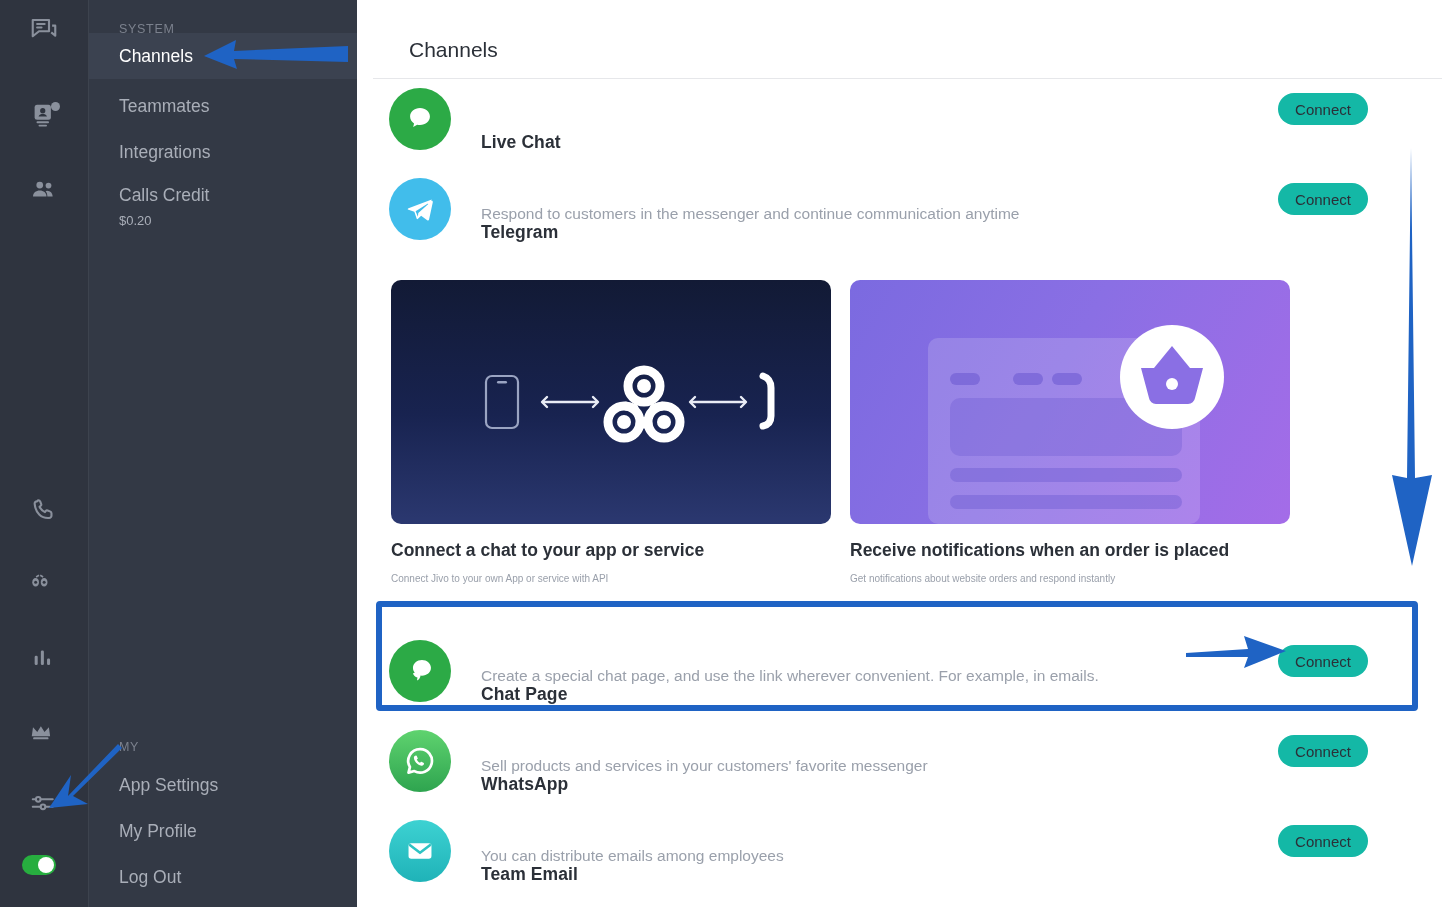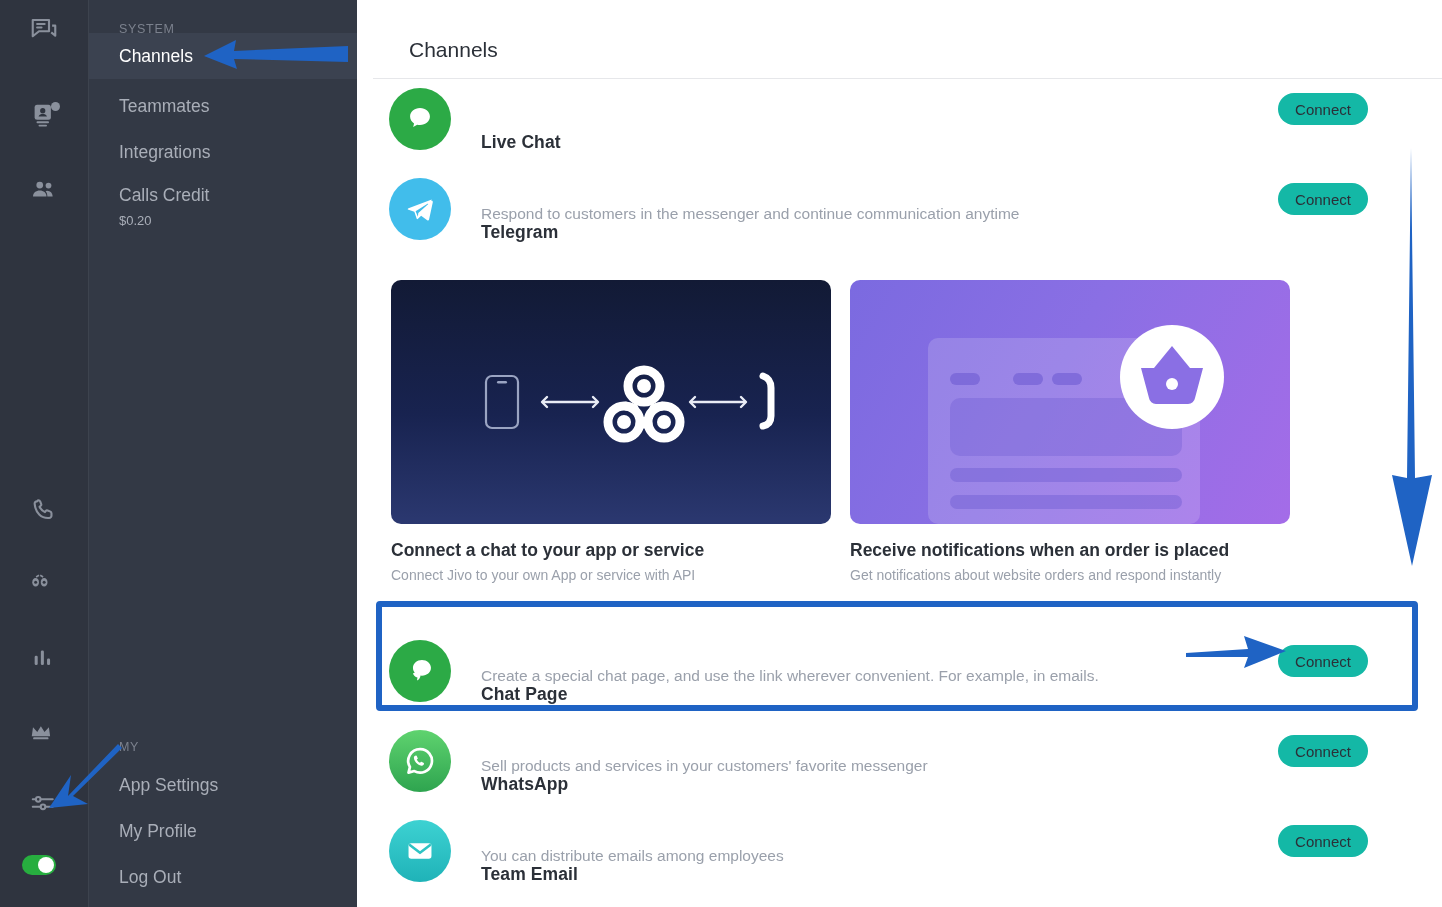--- a/index.html
+++ b/index.html
@@ -116,7 +116,7 @@
     margin-top: 16px; font-size: 17.5px; color: #2b3038; font-weight: 600;
   }
   .promo-desc {
-    margin-top: 6px; font-size: 14px; color: #9aa0ab;
+    margin-top: 12px; font-size: 10px; color: #9aa0ab;
   }
 
   

